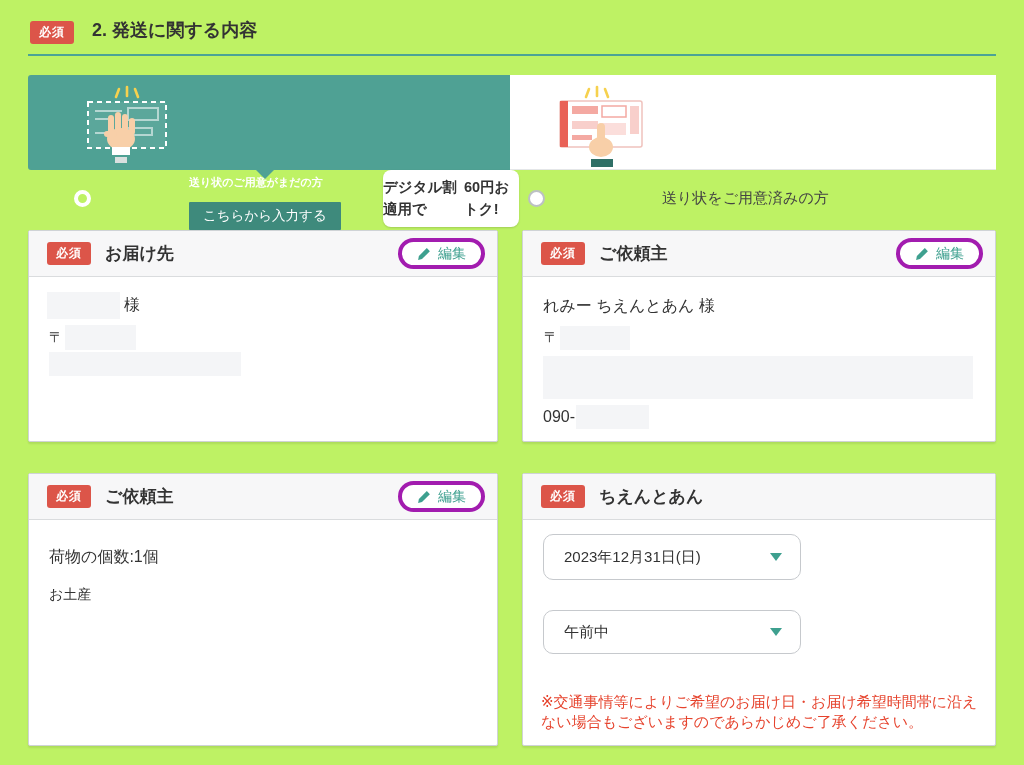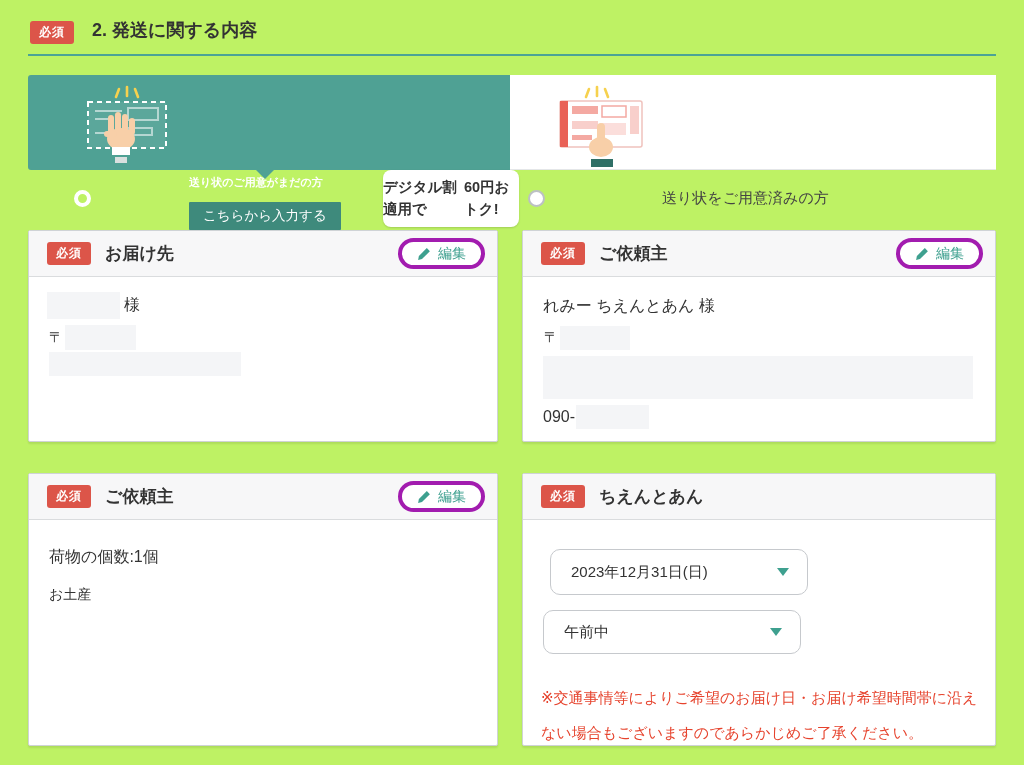--- a/index.html
+++ b/index.html
@@ -217,7 +217,7 @@
       <span class="card-title">ちえんとあん</span>
     </div>
     <div class="card-body">
-      <div class="select-box" style="left:20px; top:29px;margin-left:7px;">
+      <div class="select-box" style="left:20px; top:14px;">
         <span class="val">2023年12月31日(日)</span>
         <span class="select-caret"></span>
       </div>

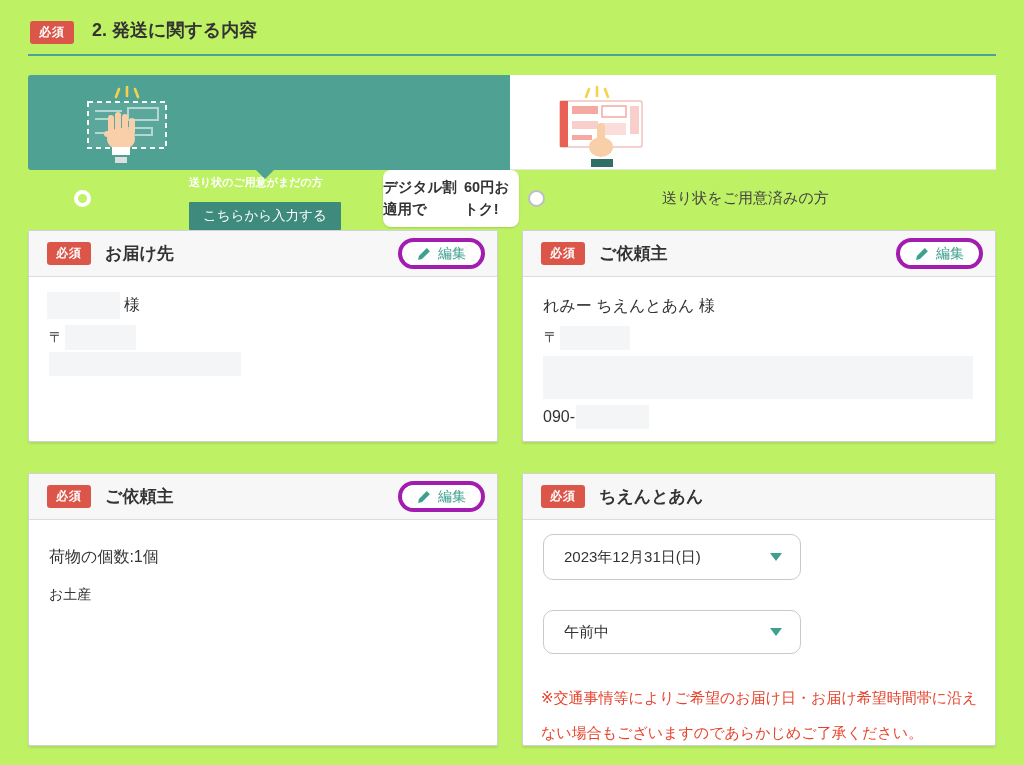--- a/index.html
+++ b/index.html
@@ -64,8 +64,8 @@
   .select-box span.val { flex:1 1 auto; font-size:15px; color:#333; }
   .select-caret { width:0; height:0; border-left:6px solid transparent; border-right:6px solid transparent;
     border-top:8px solid #3EA08F; flex:0 0 auto; }
-  .delivery-note { position:absolute; left:18px; top:160px; width:438px; color:#E6432D;
-    font-size:15px; line-height:35px; }
+  .delivery-note { position:absolute; left:18px; top:172px; width:438px; color:#E6432D;
+    font-size:15px; line-height:20px; }
 </style>
 </head>
 <body>

